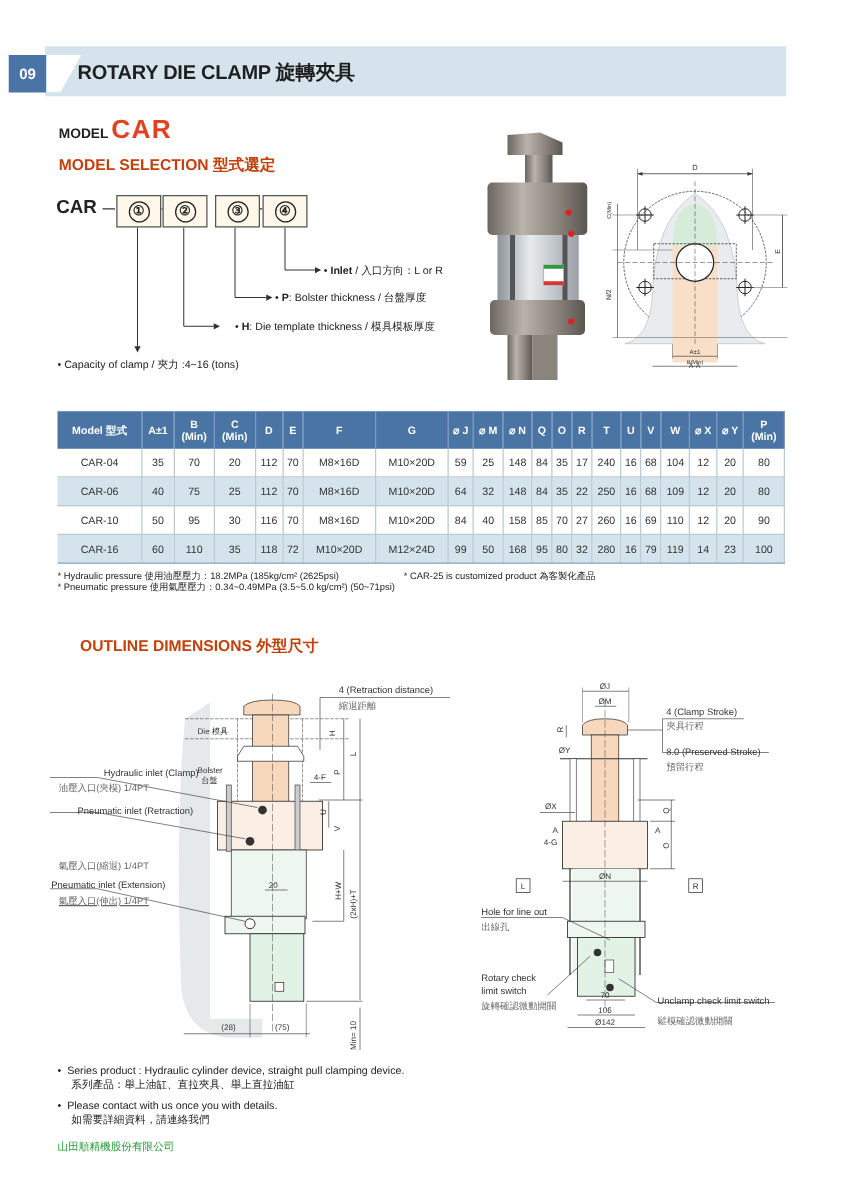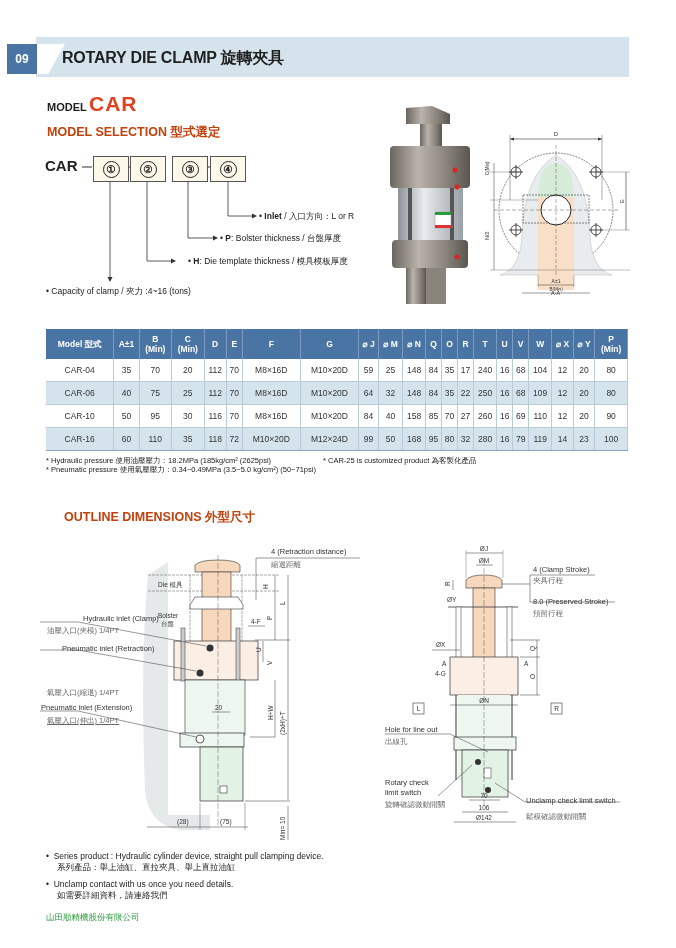--- a/index.html
+++ b/index.html
@@ -432,7 +432,7 @@
 
 <div class="abs foot" style="left:46px;top:851px;">•&nbsp;&nbsp;<span>Series product : Hydraulic cylinder device, straight pull clamping device.</span></div>
 <div class="abs foot" style="left:57px;top:862px;">系列產品：舉上油缸、直拉夾具、舉上直拉油缸</div>
-<div class="abs foot" style="left:46px;top:879px;">•&nbsp;&nbsp;<span>Unclamp contact with us once you need details.</span></div>
+<div class="abs foot" style="left:46px;top:879px;">•&nbsp;&nbsp;<span>Please contact with us once you with details.</span></div>
 <div class="abs foot" style="left:57px;top:890px;">如需要詳細資料，請連絡我們</div>
 <div class="abs company" style="left:46px;top:912px;">山田順精機股份有限公司</div>
 

